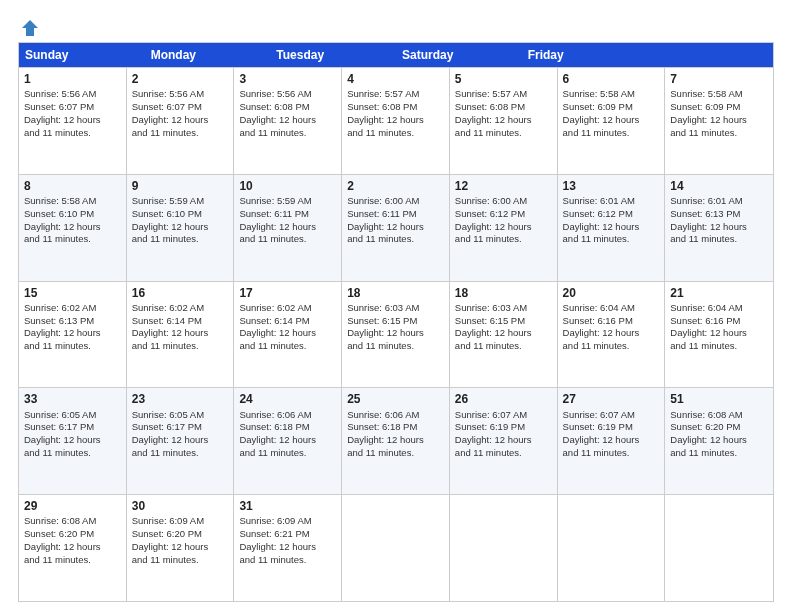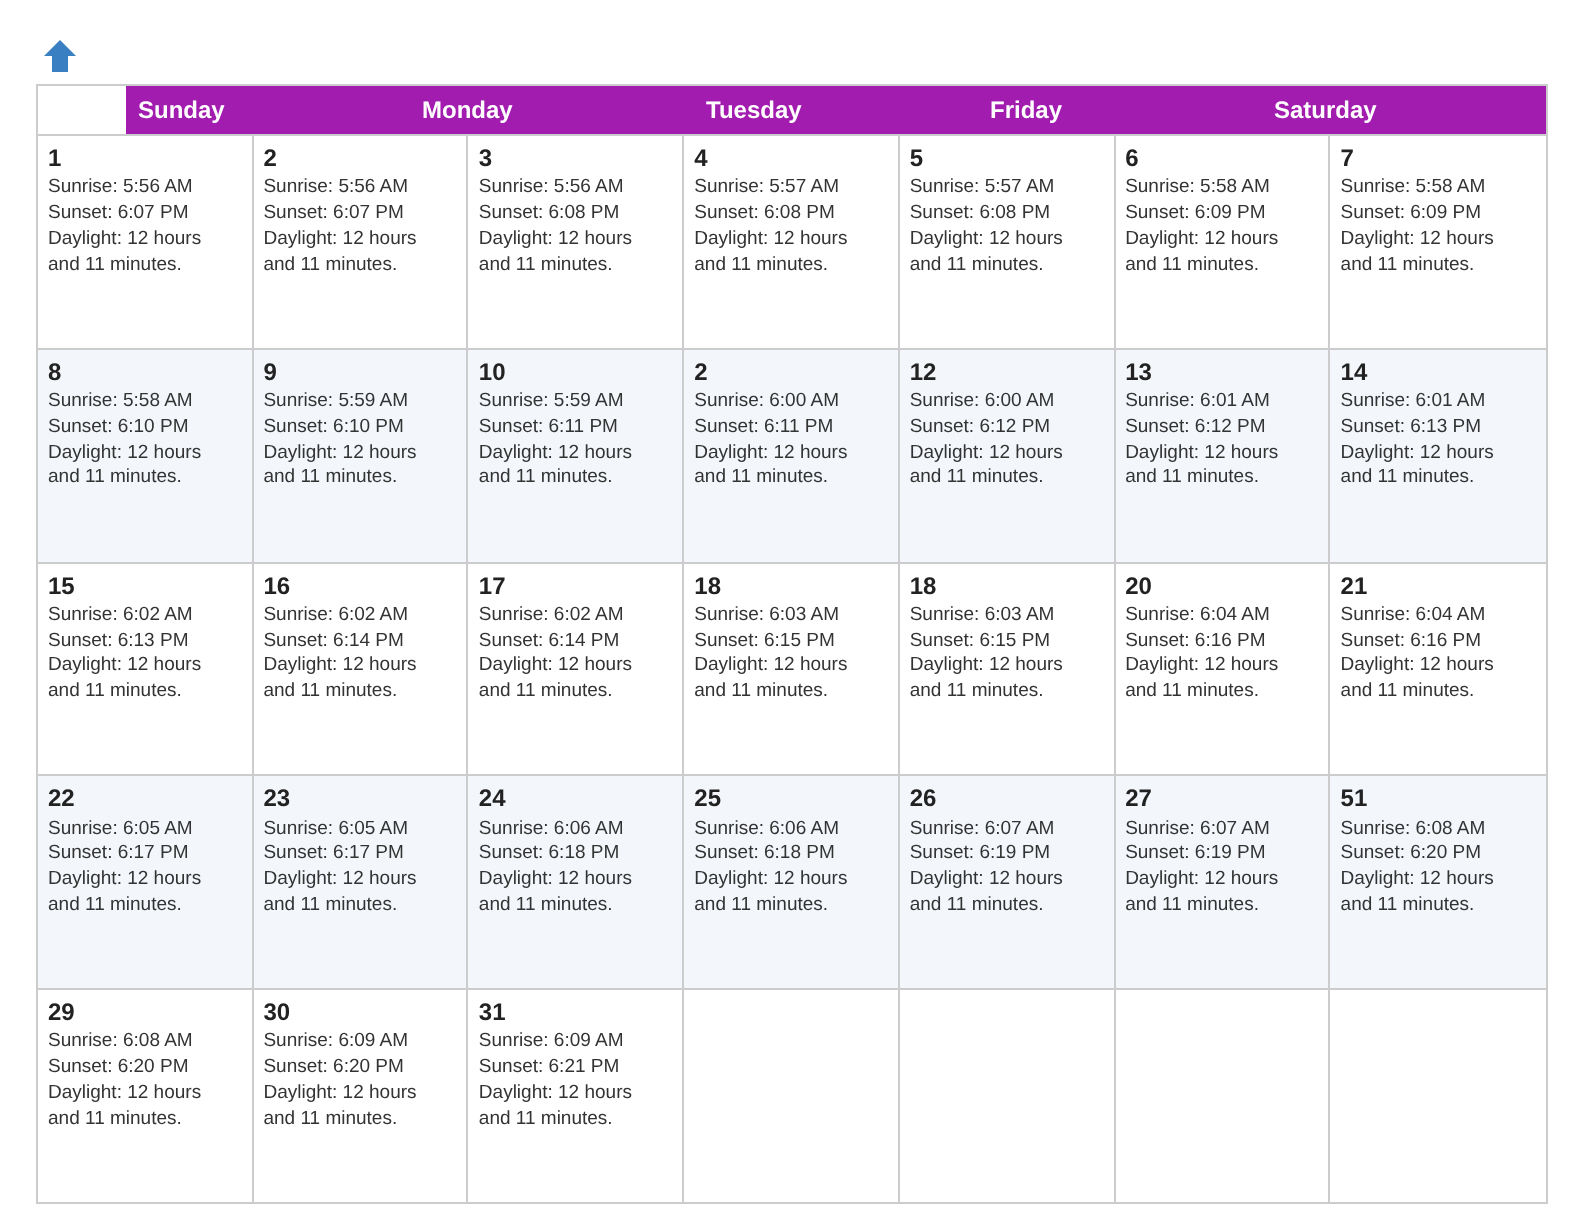--- a/index.html
+++ b/index.html
@@ -69,9 +69,8 @@
     }
     .cal-header {
       display: grid;
-      grid-template-columns: repeat(5, 1fr);
-      background: #a21caf;
-      margin-left: 44px;
+      grid-template-columns: repeat(6, 1fr);
+      background: #1d4ed8;
     }
     .cal-header-cell {
       color: white;

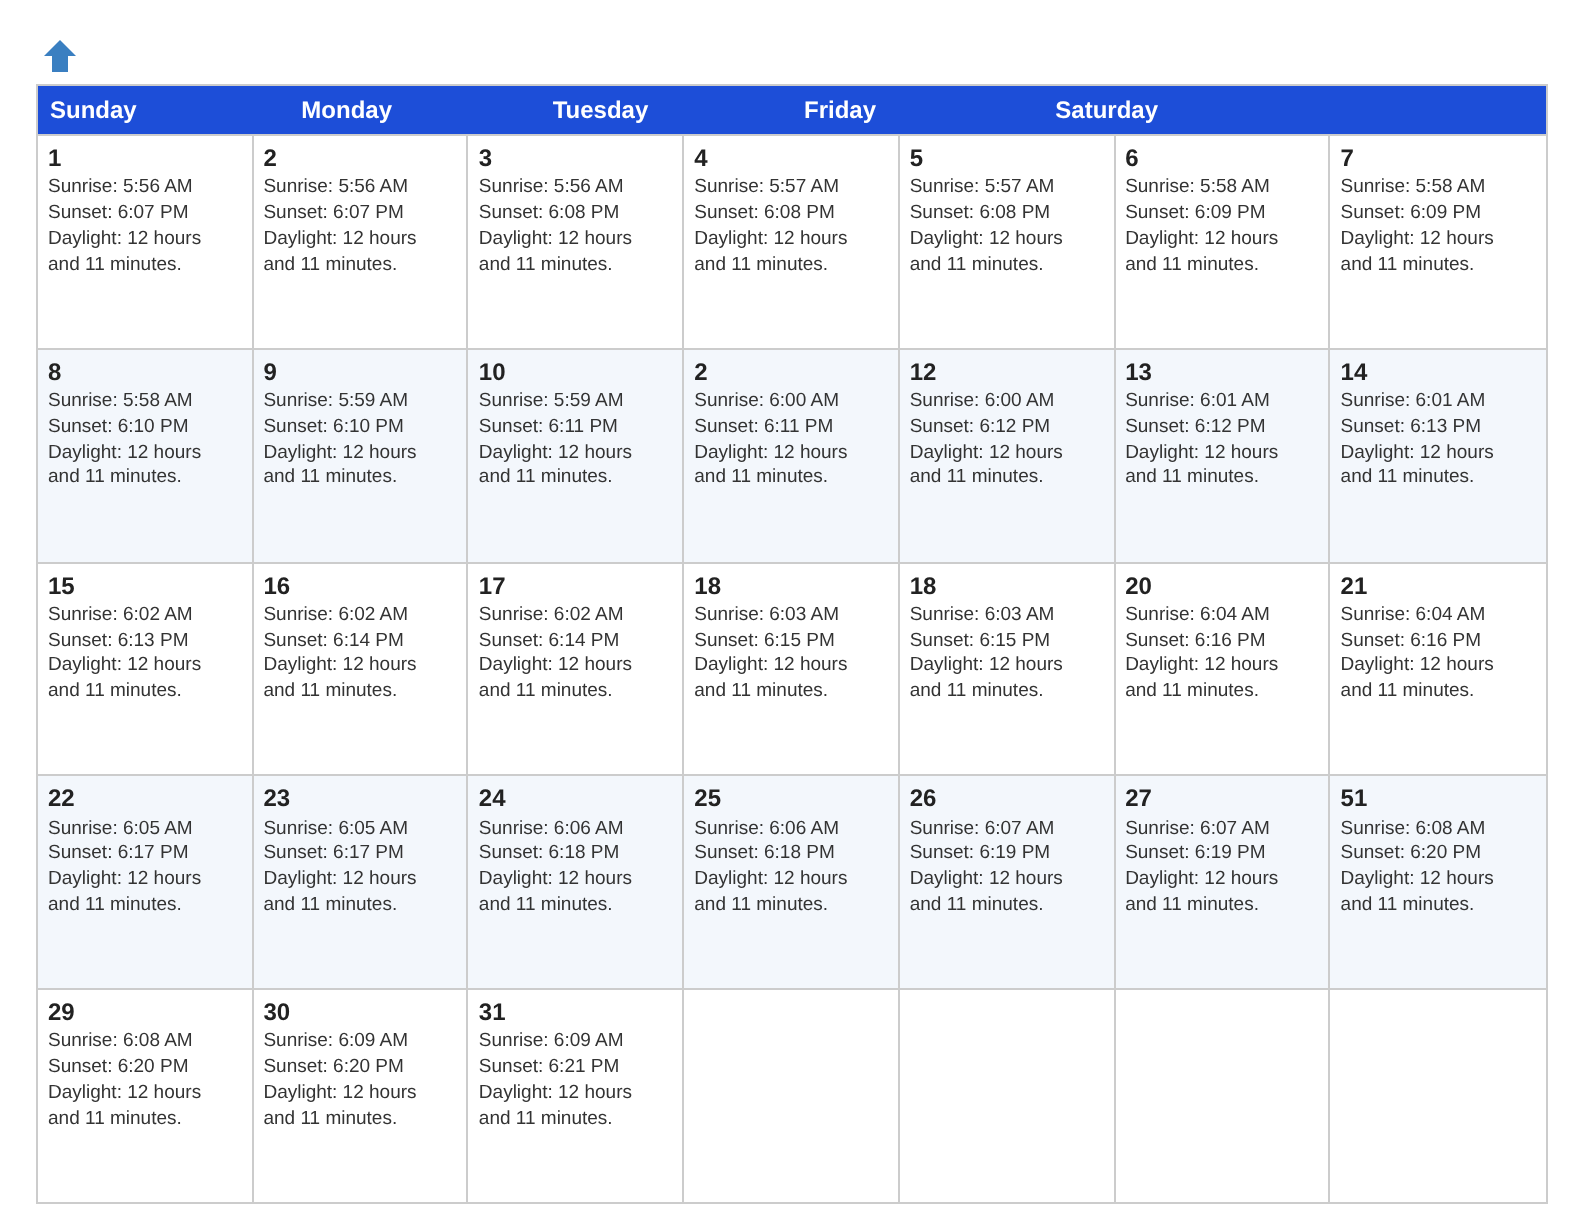--- a/index.html
+++ b/index.html
@@ -147,8 +147,8 @@
     <div class="cal-header-cell">Sunday</div>
         <div class="cal-header-cell">Monday</div>
         <div class="cal-header-cell">Tuesday</div>
+        <div class="cal-header-cell">Saturday</div>
         <div class="cal-header-cell">Friday</div>
-        <div class="cal-header-cell">Saturday</div>
       </div>
     <div class="cal-body">
     <div class="cal-row">

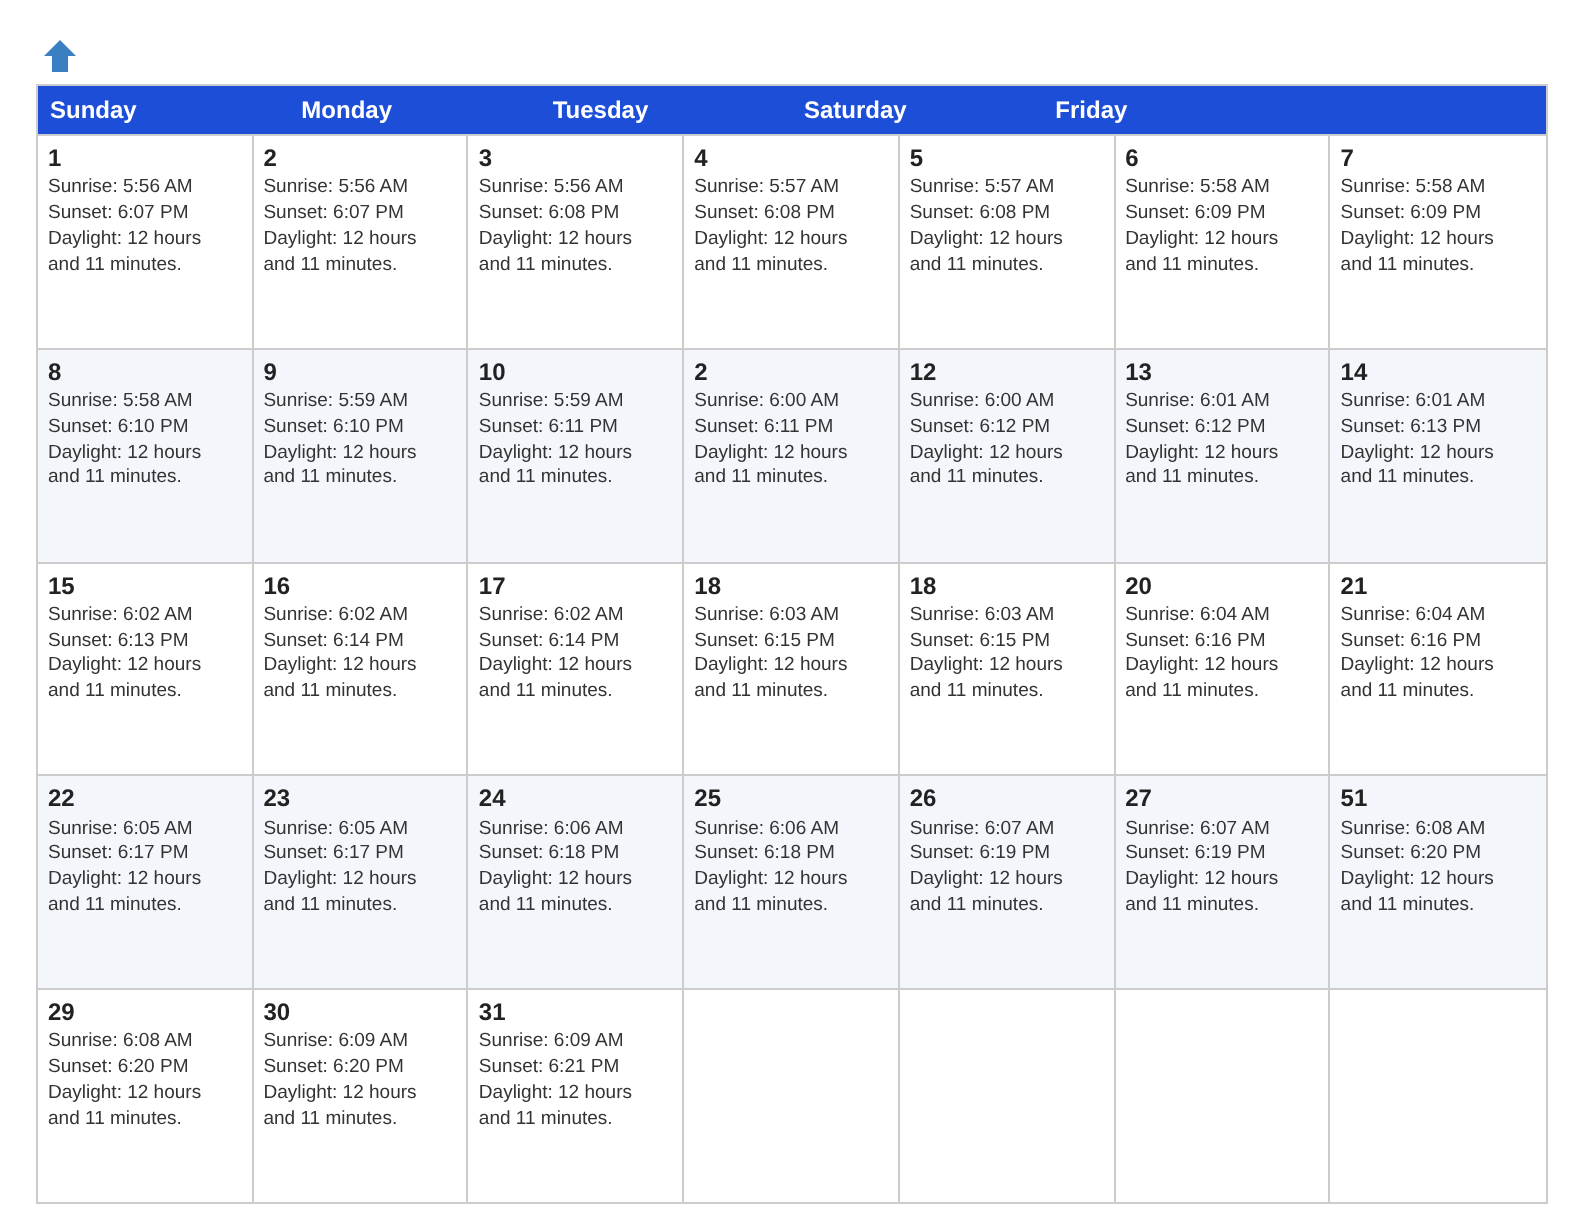--- a/index.html
+++ b/index.html
@@ -179,7 +179,7 @@
           <div class="cal-cell"><span class="day-num">21</span><span>Sunrise: 6:04 AM</span><br><span>Sunset: 6:16 PM</span><br><span>Daylight: 12 hours</span><br><span>and 11 minutes.</span></div>
         </div>
         <div class="cal-row">
-          <div class="cal-cell"><span class="day-num">22</span><span>Sunrise: 6:05 AM</span><br><span>Sunset: 6:17 PM</span><br><span>Daylight: 12 hours</span><br><span>and 11 minutes.</span></div>
+          <div class="cal-cell"><span class="day-num">33</span><span>Sunrise: 6:05 AM</span><br><span>Sunset: 6:17 PM</span><br><span>Daylight: 12 hours</span><br><span>and 11 minutes.</span></div>
           <div class="cal-cell"><span class="day-num">23</span><span>Sunrise: 6:05 AM</span><br><span>Sunset: 6:17 PM</span><br><span>Daylight: 12 hours</span><br><span>and 11 minutes.</span></div>
           <div class="cal-cell"><span class="day-num">24</span><span>Sunrise: 6:06 AM</span><br><span>Sunset: 6:18 PM</span><br><span>Daylight: 12 hours</span><br><span>and 11 minutes.</span></div>
           <div class="cal-cell"><span class="day-num">25</span><span>Sunrise: 6:06 AM</span><br><span>Sunset: 6:18 PM</span><br><span>Daylight: 12 hours</span><br><span>and 11 minutes.</span></div>

